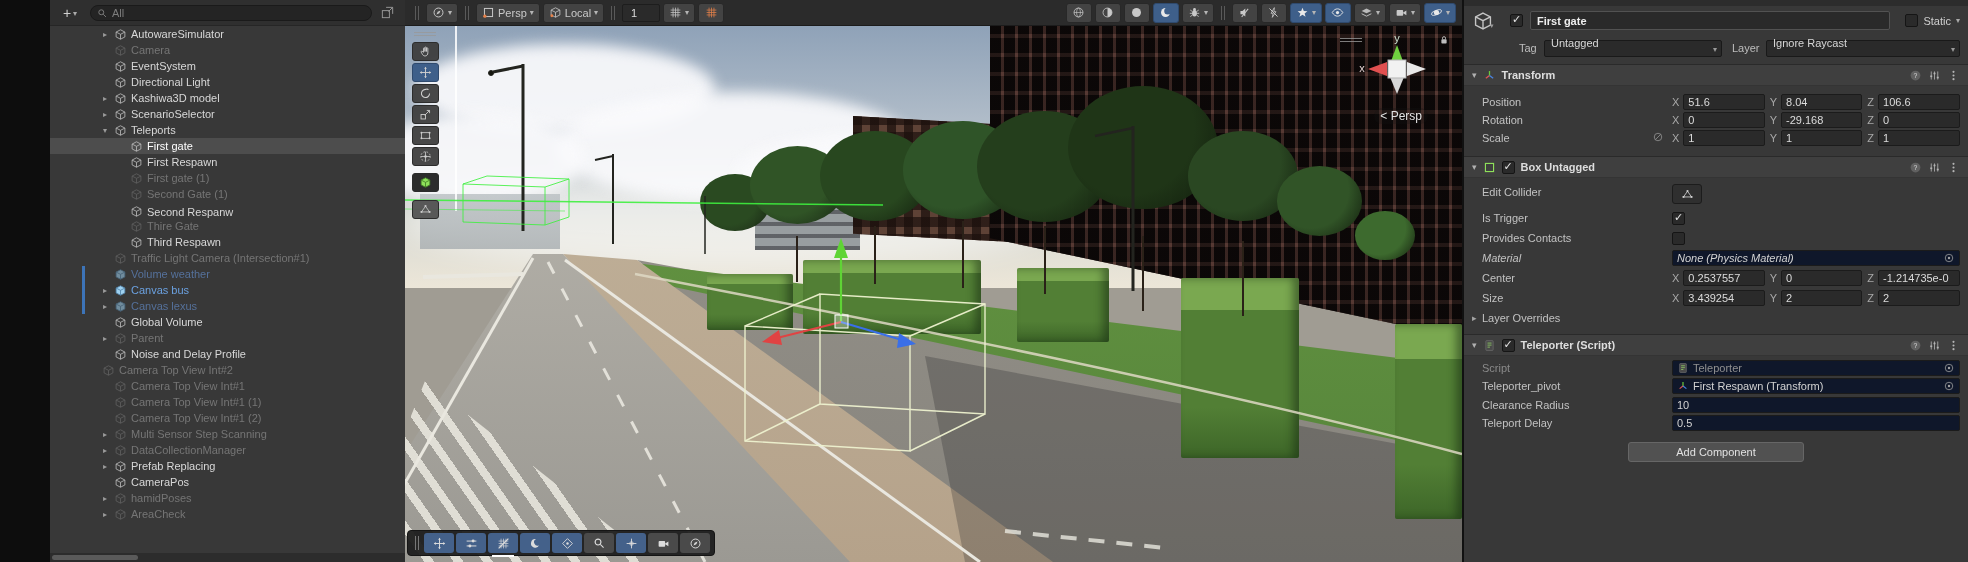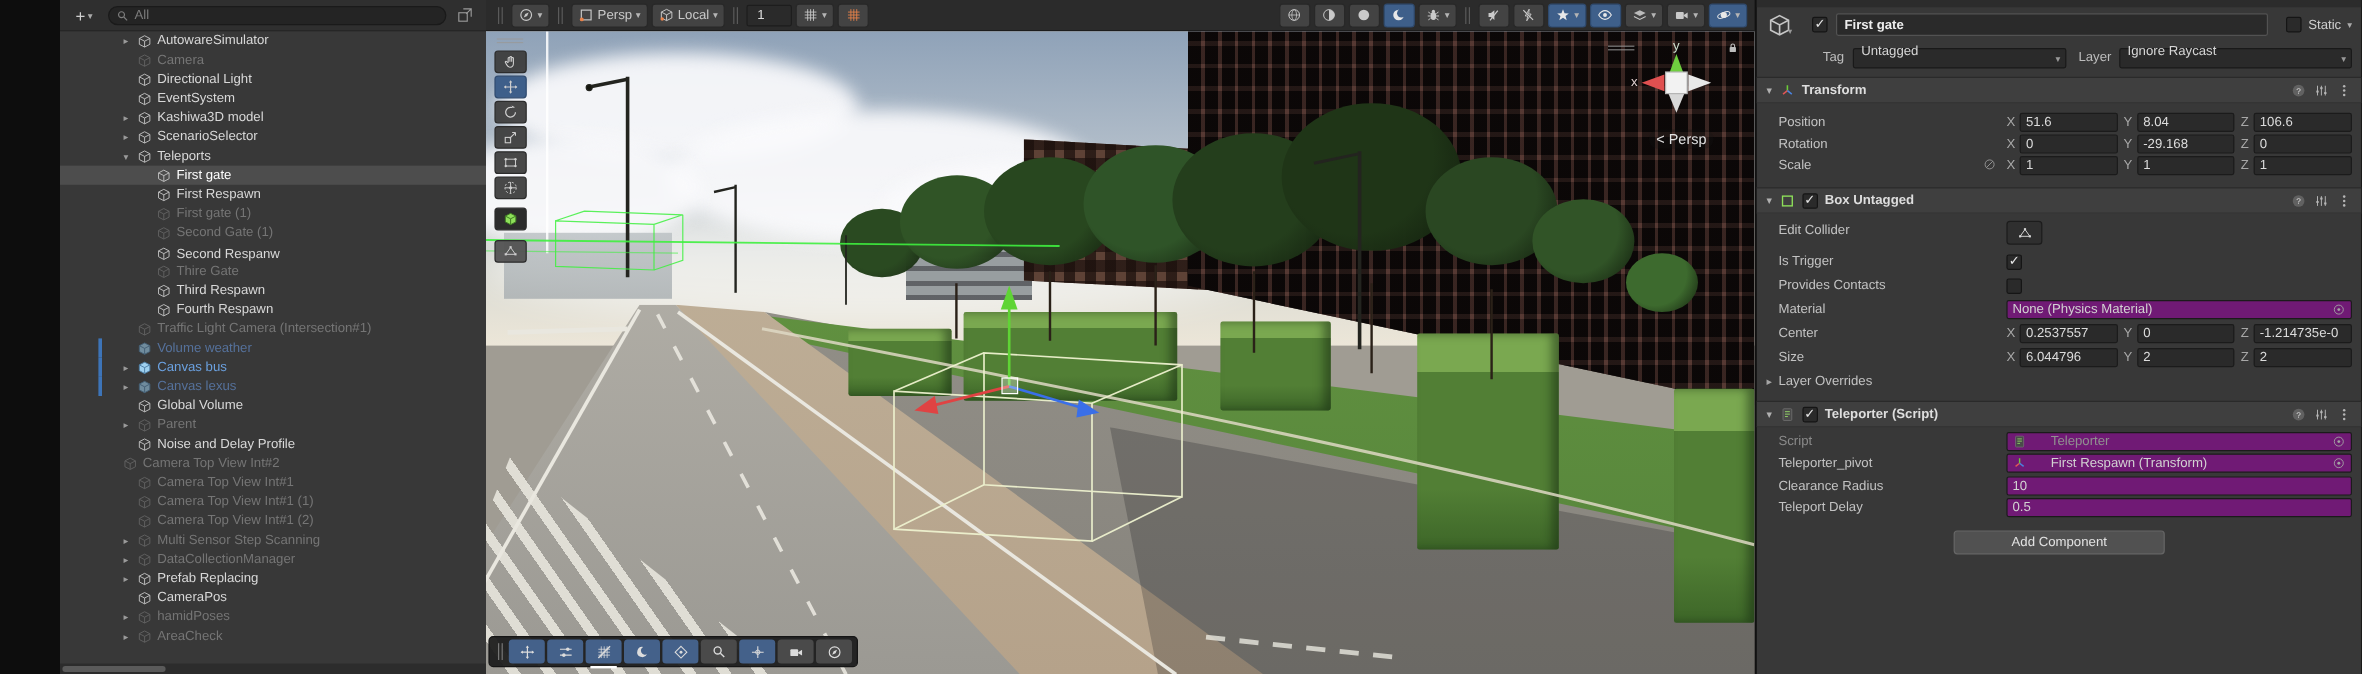--- a/index.html
+++ b/index.html
@@ -181,17 +181,17 @@
               <path d="M2.6 5 8 7.8 13.4 5M8 7.8v6" fill="none" stroke="currentColor"></path>
             </svg>
           </span>
+          <span class="hlbl">EventSystem</span>
+        </div>
+        <div class="hrow n" style="padding-left: 48px;">
+          <span class="arr"></span>
+          <span class="hico">
+            <svg viewBox="0 0 16 16" width="13" height="13">
+              <path d="M8 2.2 13.4 5v6L8 13.8 2.6 11V5Z" fill="none" stroke="currentColor"></path>
+              <path d="M2.6 5 8 7.8 13.4 5M8 7.8v6" fill="none" stroke="currentColor"></path>
+            </svg>
+          </span>
           <span class="hlbl">Directional Light</span>
-        </div>
-        <div class="hrow n" style="padding-left: 48px;">
-          <span class="arr"></span>
-          <span class="hico">
-            <svg viewBox="0 0 16 16" width="13" height="13">
-              <path d="M8 2.2 13.4 5v6L8 13.8 2.6 11V5Z" fill="none" stroke="currentColor"></path>
-              <path d="M2.6 5 8 7.8 13.4 5M8 7.8v6" fill="none" stroke="currentColor"></path>
-            </svg>
-          </span>
-          <span class="hlbl">EventSystem</span>
         </div>
         <div class="hrow n" style="padding-left: 48px;">
           <span class="arr">▸</span>

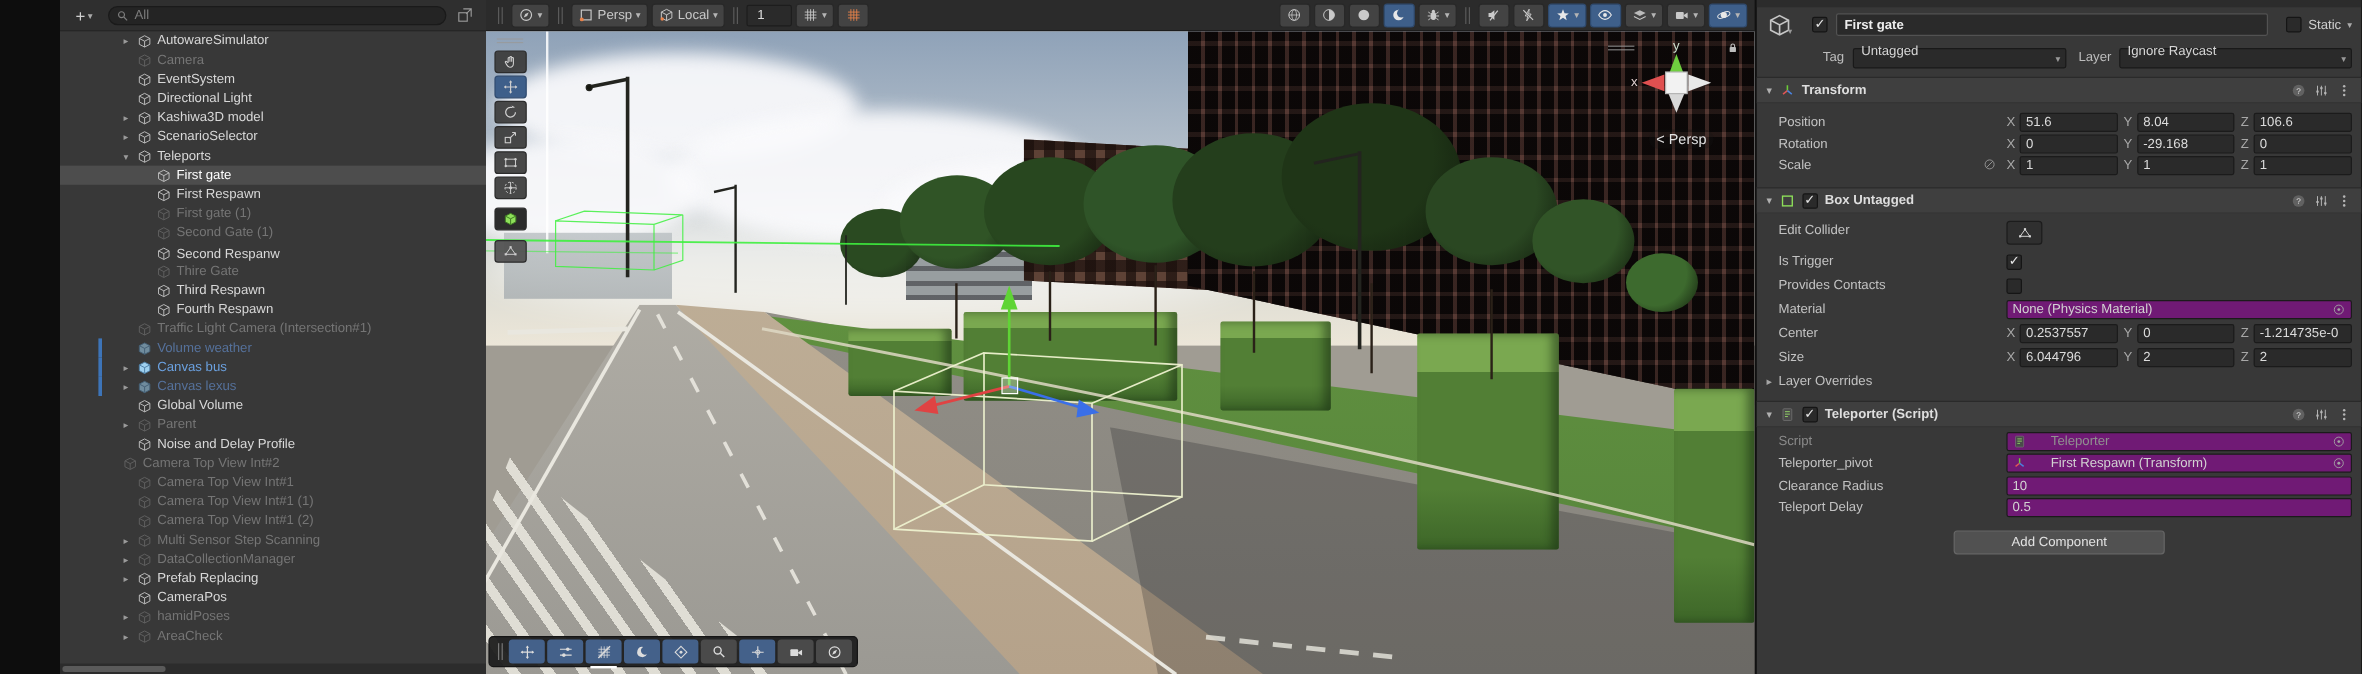--- a/index.html
+++ b/index.html
@@ -293,16 +293,6 @@
           </span>
           <span class="hlbl">Third Respawn</span>
         </div>
-        <div class="hrow n" style="padding-left: 64px;">
-          <span class="arr"></span>
-          <span class="hico">
-            <svg viewBox="0 0 16 16" width="13" height="13">
-              <path d="M8 2.2 13.4 5v6L8 13.8 2.6 11V5Z" fill="none" stroke="currentColor"></path>
-              <path d="M2.6 5 8 7.8 13.4 5M8 7.8v6" fill="none" stroke="currentColor"></path>
-            </svg>
-          </span>
-          <span class="hlbl">Fourth Respawn</span>
-        </div>
         <div class="hrow d" style="padding-left: 48px;">
           <span class="arr"></span>
           <span class="hico">

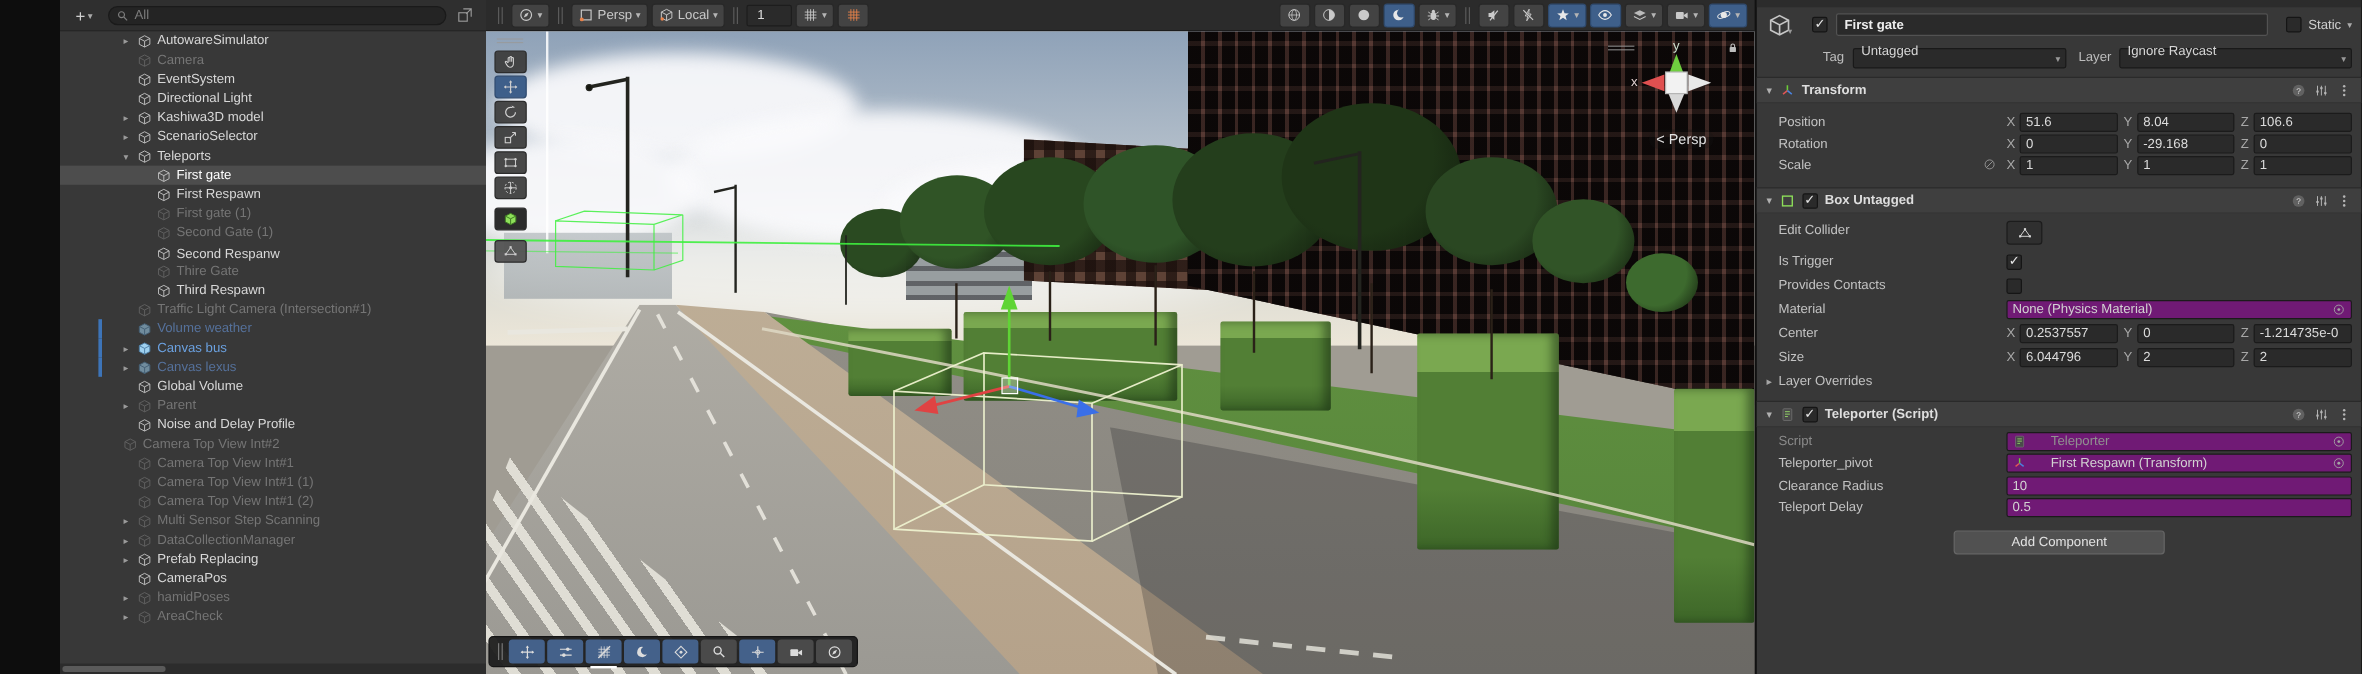--- a/index.html
+++ b/index.html
@@ -1099,7 +1099,7 @@
           <span class="ilabel">Provides Contacts</span>
           <span class="chk cpos"></span>
         </div>
-        <div class="irow" style="top: 250px;">
+        <div class="irow" style="top: 250px; font-style: italic;">
           <span class="ilabel">Material</span>
           <div class="ofld">
             <span class="t">None (Physics Material)</span>

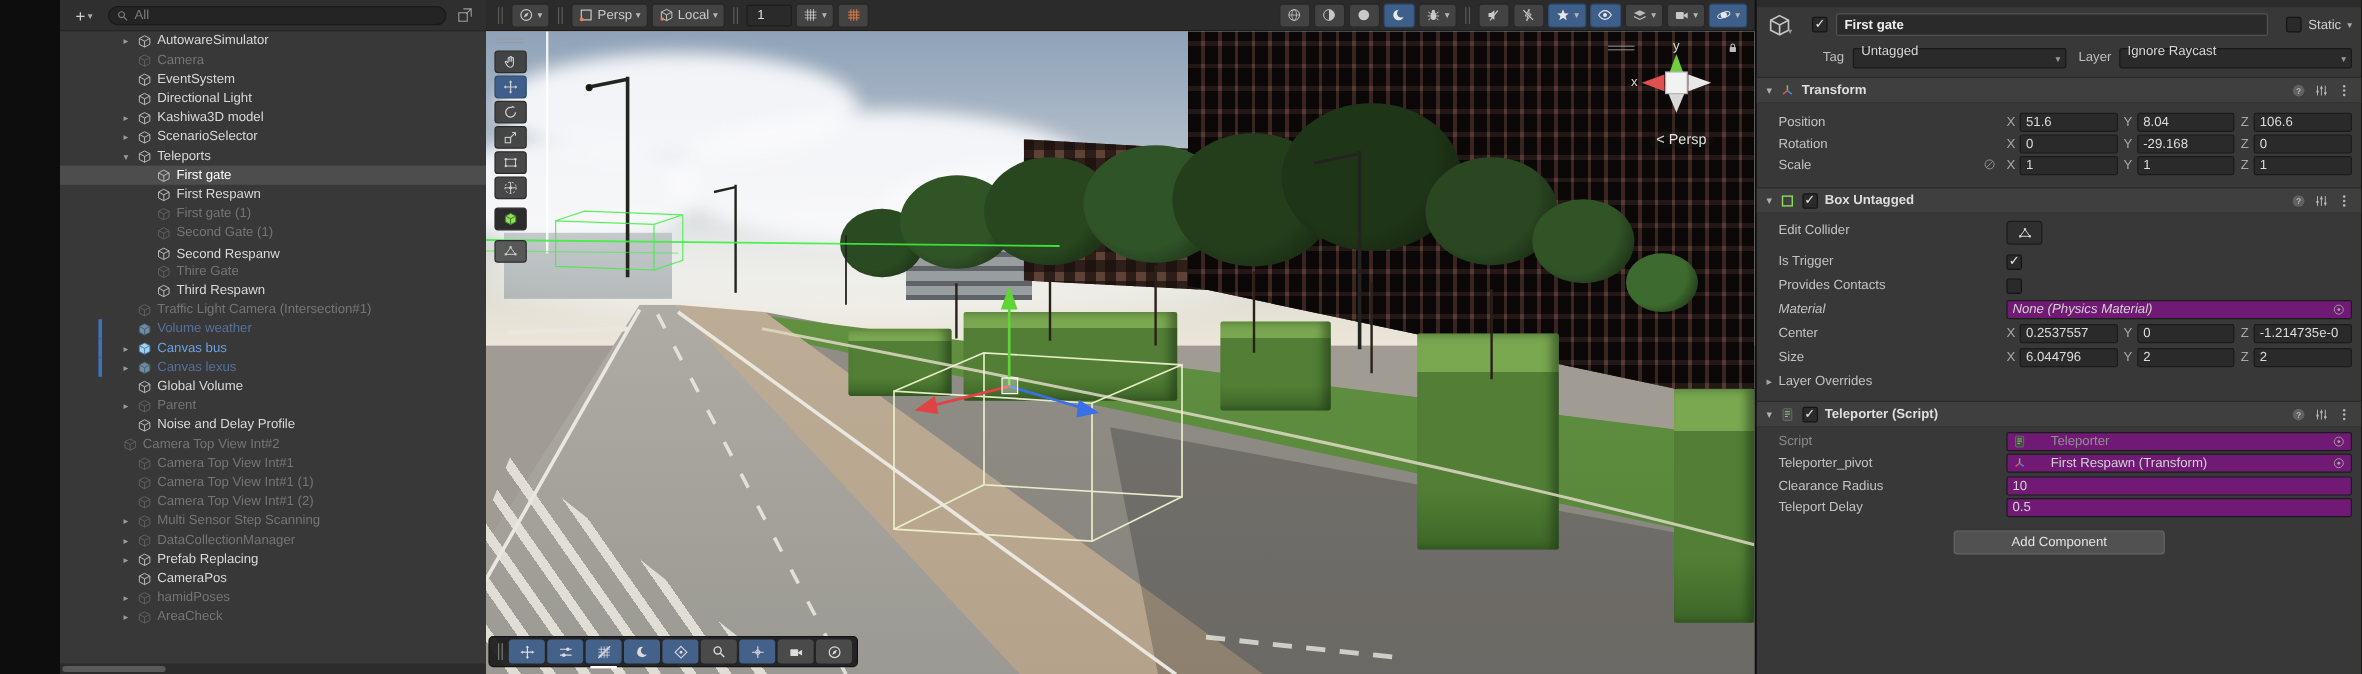--- a/index.html
+++ b/index.html
@@ -114,7 +114,7 @@
   .ax { color:#a8a8a8; flex:none; }
   .fld { flex:1; height:16px; background:#2a2a2a; border:1px solid #1b1b1b; border-radius:2px; color:#dcdcdc; display:flex; align-items:center; padding:0 4px; overflow:hidden; white-space:nowrap; min-width:0; }
   .linkico { position:absolute; left:188px; top:1px; color:#9a9a9a; }
-  .ofld { position:absolute; left:208px; right:8px; top:0; height:16px; background:#701a75; border:1px solid #1b1b1b; border-radius:2px; display:flex; align-items:center; gap:20px; padding:0 4px; color:#d2d2d2; }
+  .ofld { position:absolute; left:208px; right:8px; top:0; height:16px; background:#0f172a; border:1px solid #1b1b1b; border-radius:2px; display:flex; align-items:center; gap:4px; padding:0 4px; color:#d2d2d2; }
   .ofld.dim { color:#909090; }
   .ofld .t { flex:1; overflow:hidden; white-space:nowrap; }
   .ofld .pick { color:#a5a5a5; flex:none; }

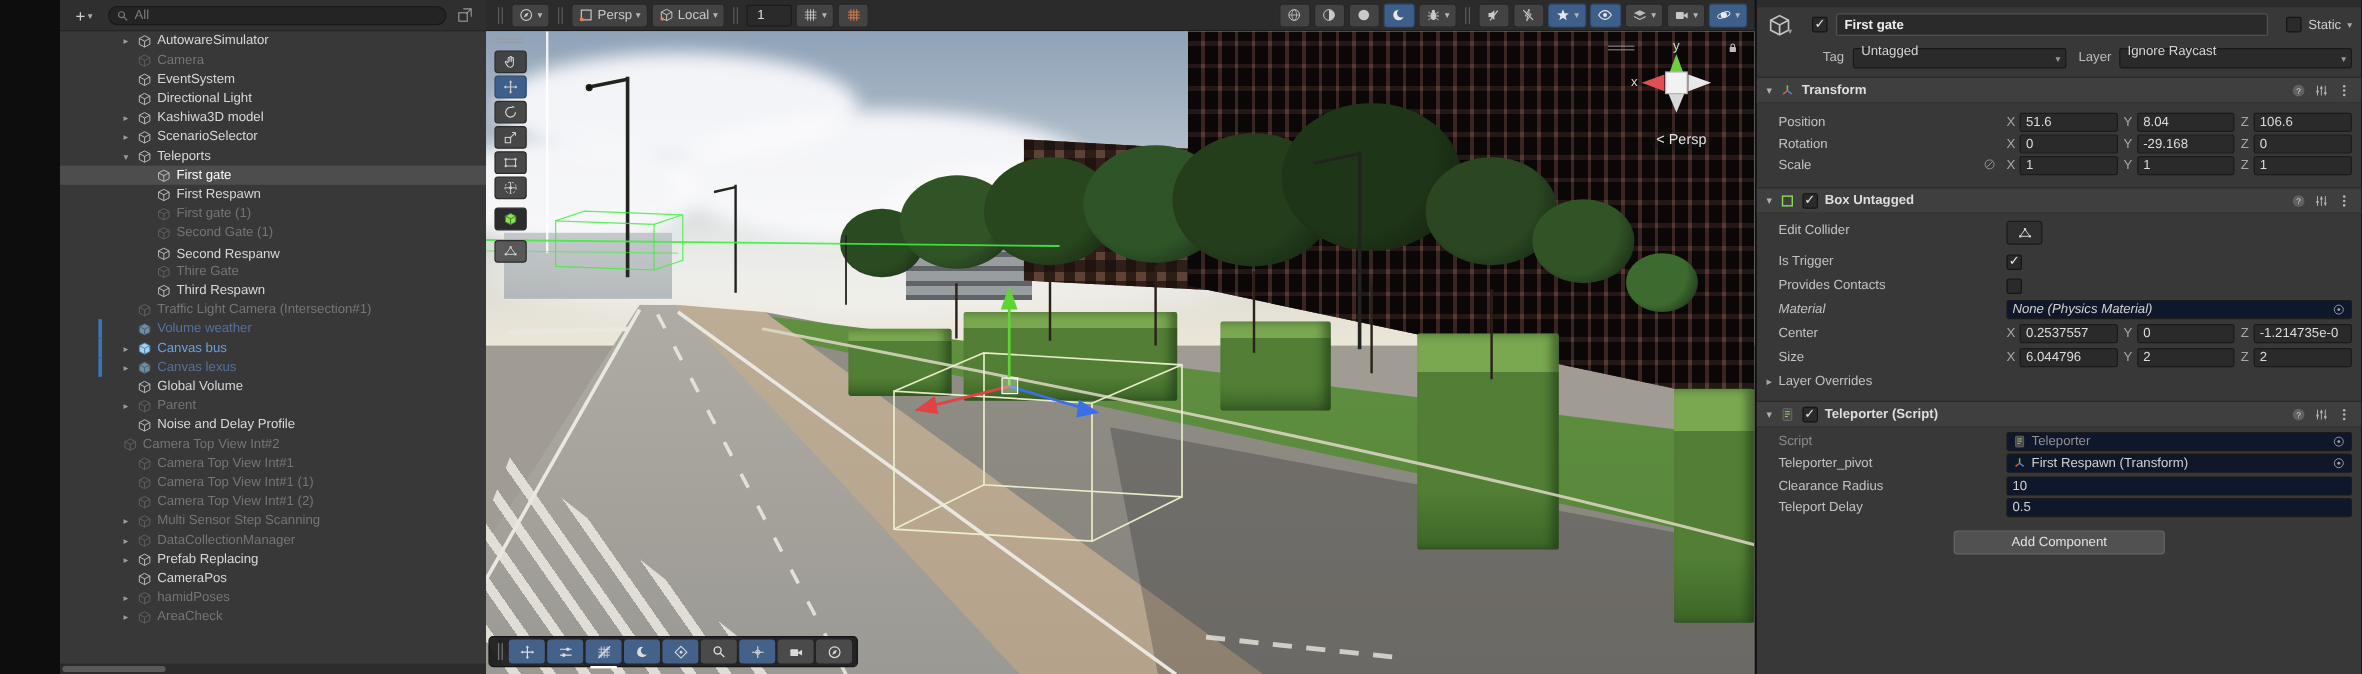--- a/index.html
+++ b/index.html
@@ -1133,7 +1133,7 @@
           <div class="vec">
             <div class="vcell">
               <span class="ax">X</span>
-              <div class="fld">6.044796</div>
+              <div class="fld">3.439254</div>
             </div>
             <div class="vcell">
               <span class="ax">Y</span>

